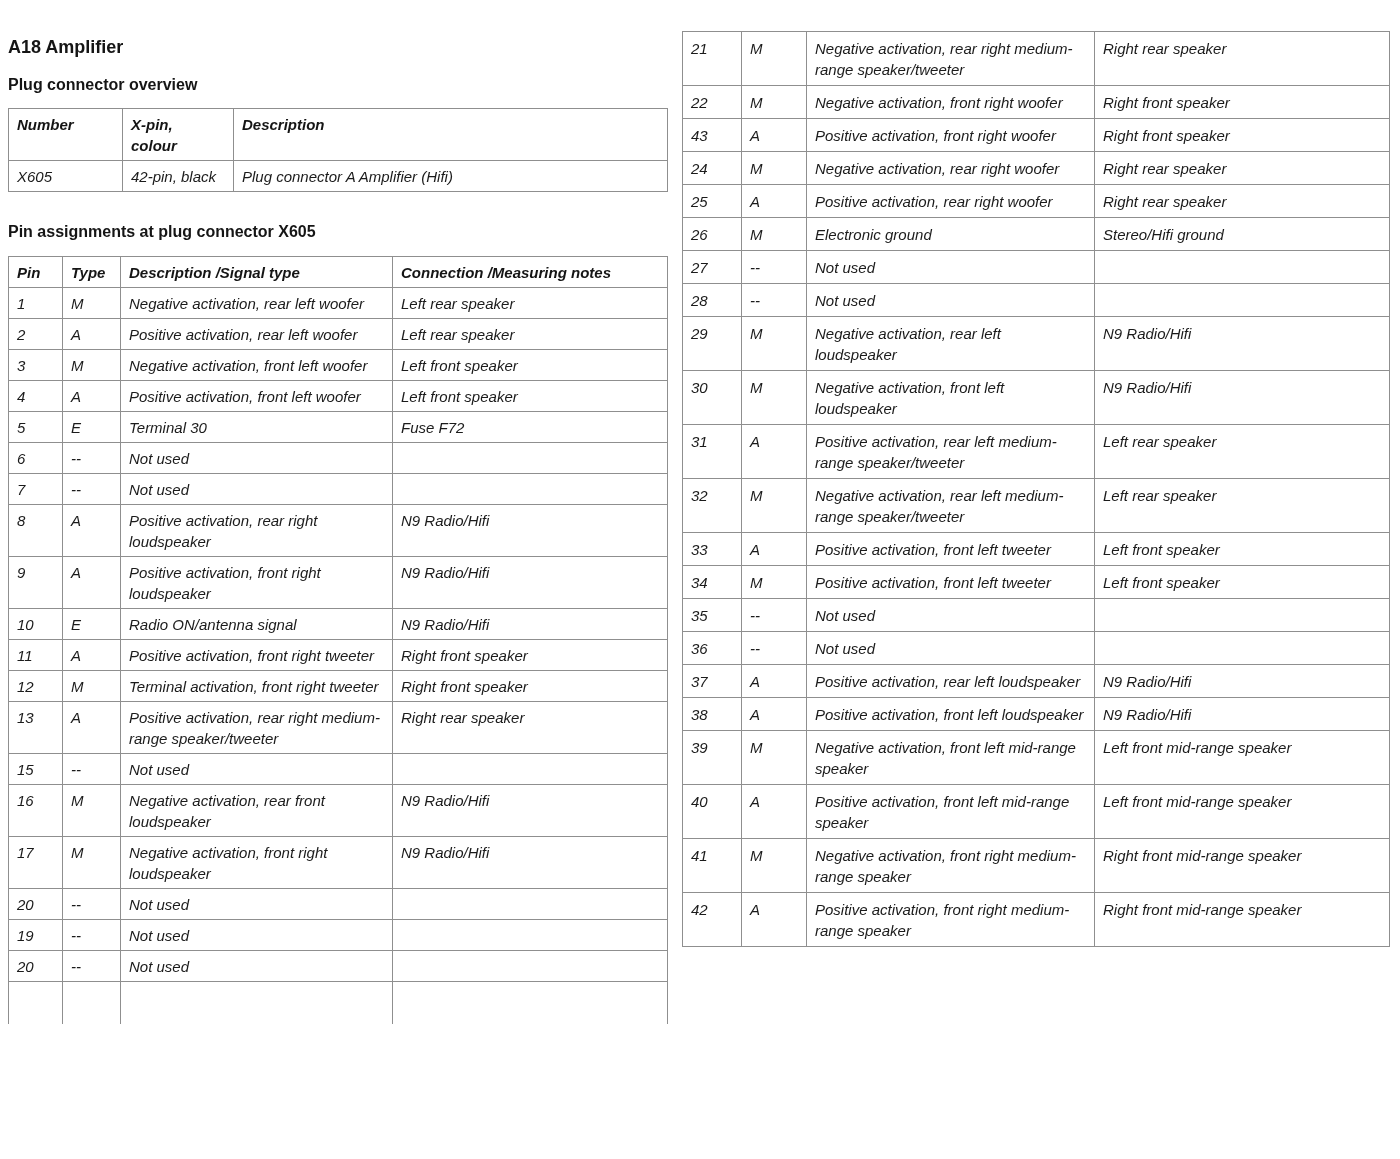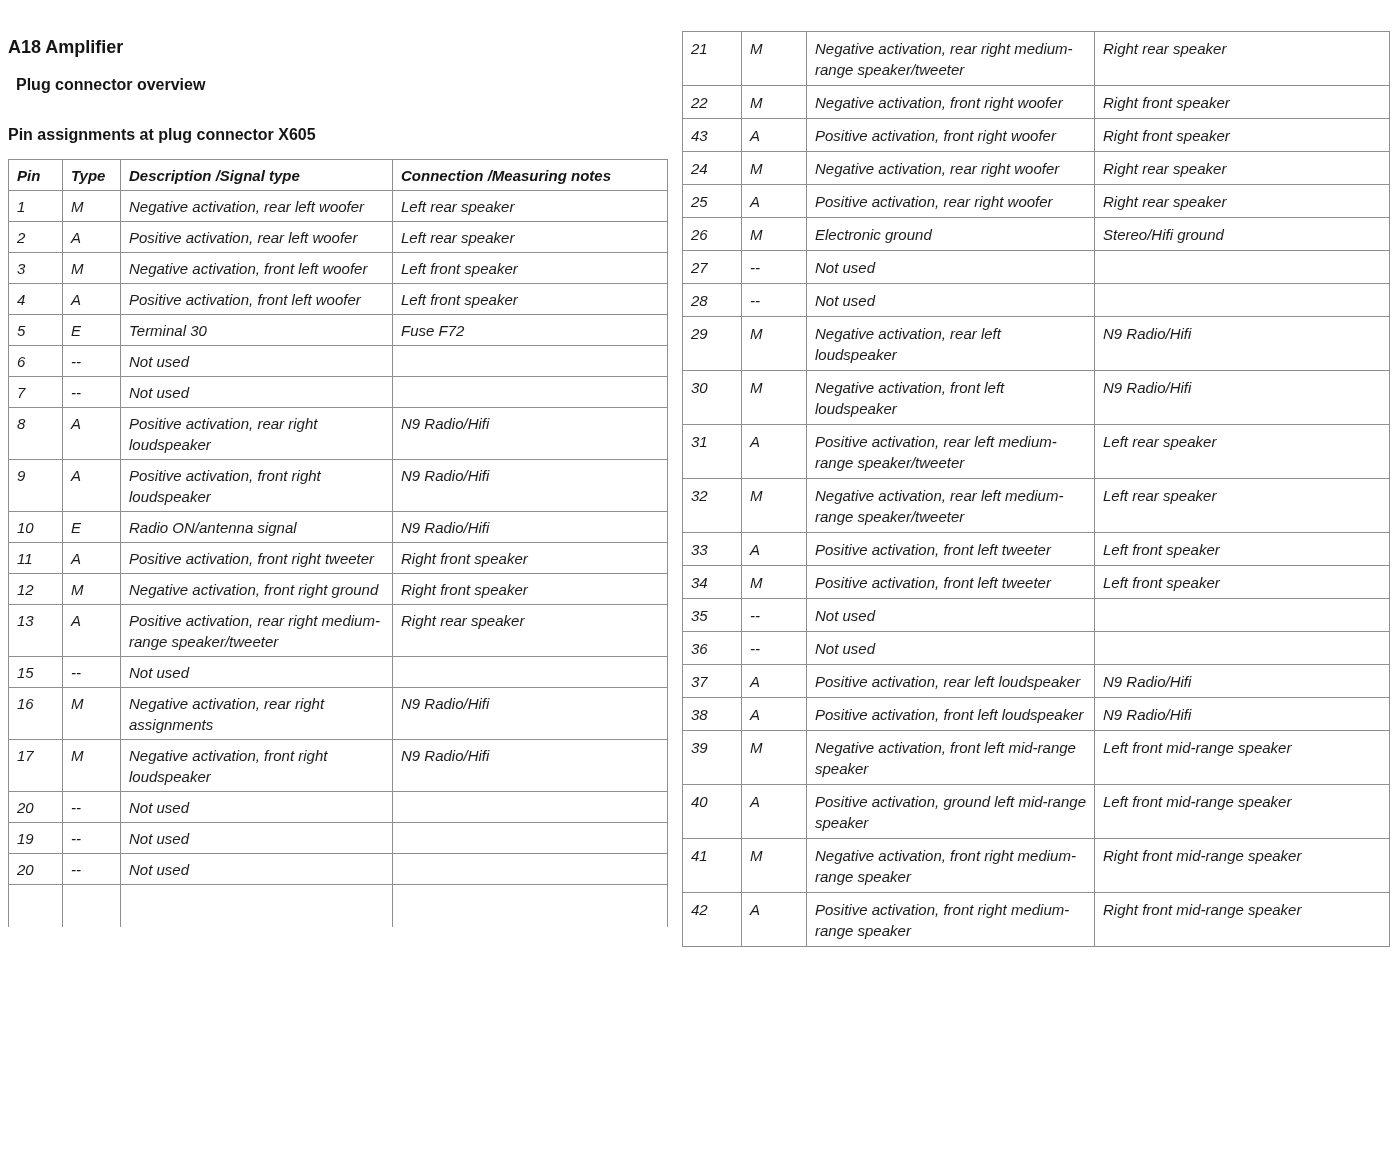--- a/index.html
+++ b/index.html
@@ -22,7 +22,7 @@
   }
   h2.section-heading {
     font-size: 16px; line-height: 20px; font-weight: bold;
-    margin: 16px 0 13px 8px; color: #151515;
+    margin: 16px 0 13px 0; color: #151515;
   }
   h2.pin-heading { margin: 30px 0 14px 0; }
 

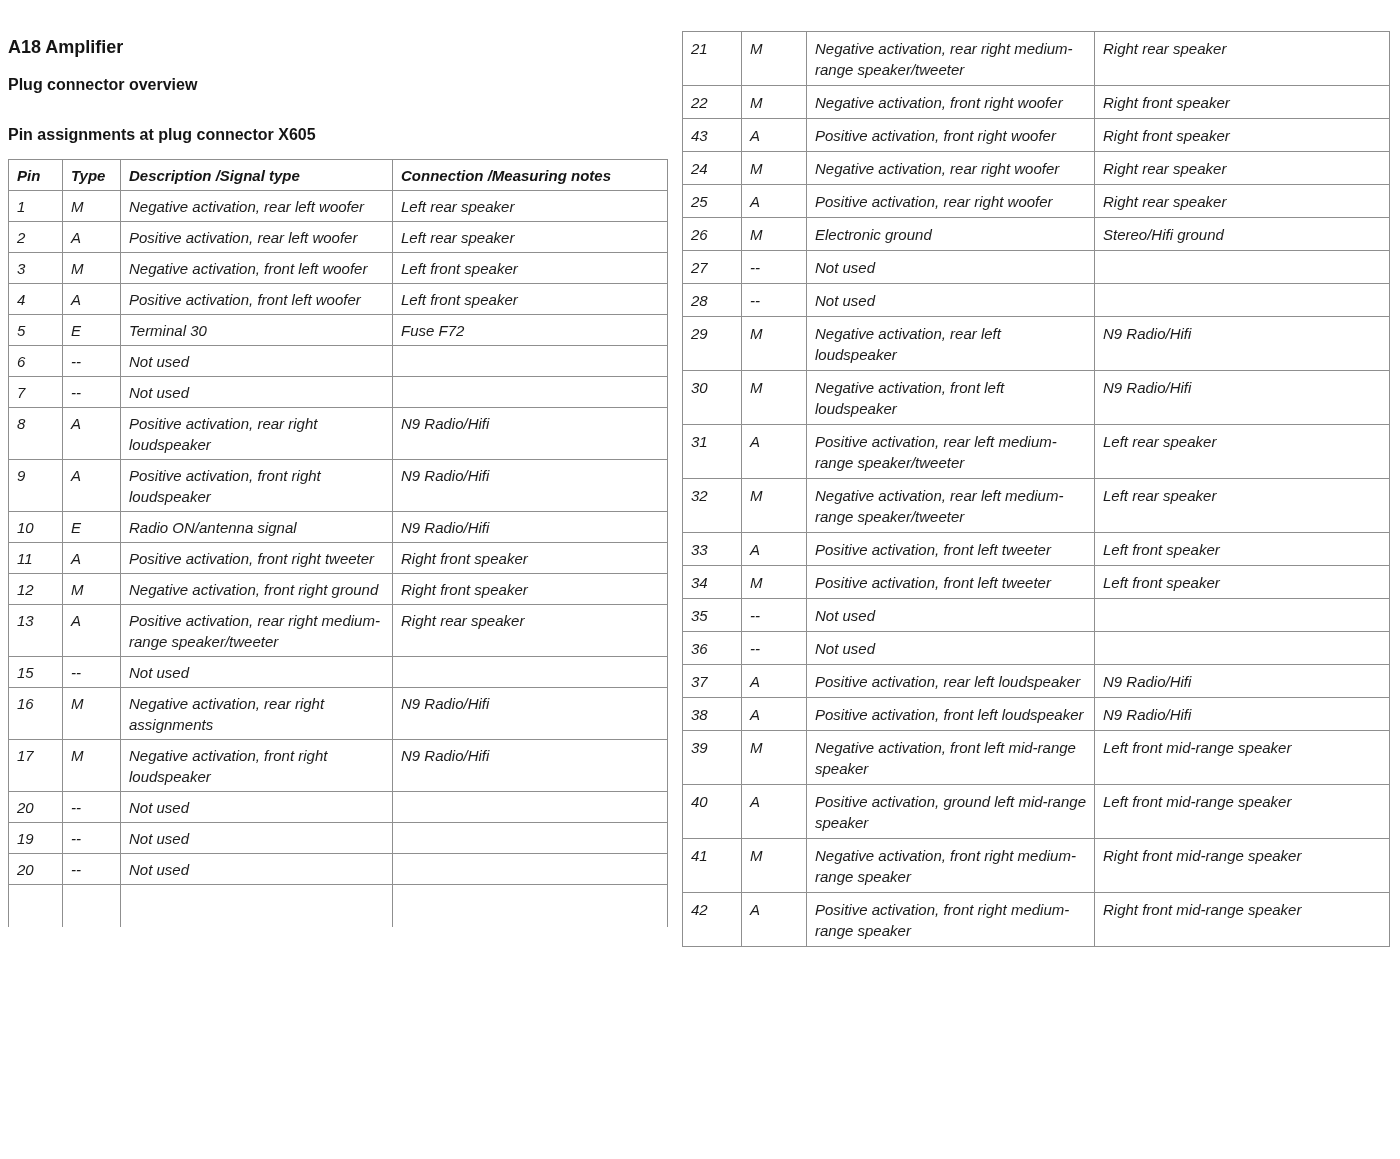--- a/index.html
+++ b/index.html
@@ -60,6 +60,28 @@
 
     <h2 class="section-heading">Plug connector overview</h2>
 
+    <table class="data-table">
+      <colgroup>
+        <col style="width:114px">
+          <col style="width:111px">
+          <col style="width:434px">
+      </colgroup>
+      <thead>
+          <tr>
+            <th>Number</th>
+            <th>X-pin,
+colour</th>
+            <th>Description</th>
+          </tr>
+        </thead>
+      <tbody>
+          <tr>
+            <td>X605</td>
+            <td>42-pin, black</td>
+            <td>Plug connector A Amplifier (Hifi)</td>
+          </tr>
+        </tbody>
+    </table>
 
     <h2 class="section-heading pin-heading">Pin assignments at plug connector X605</h2>
 

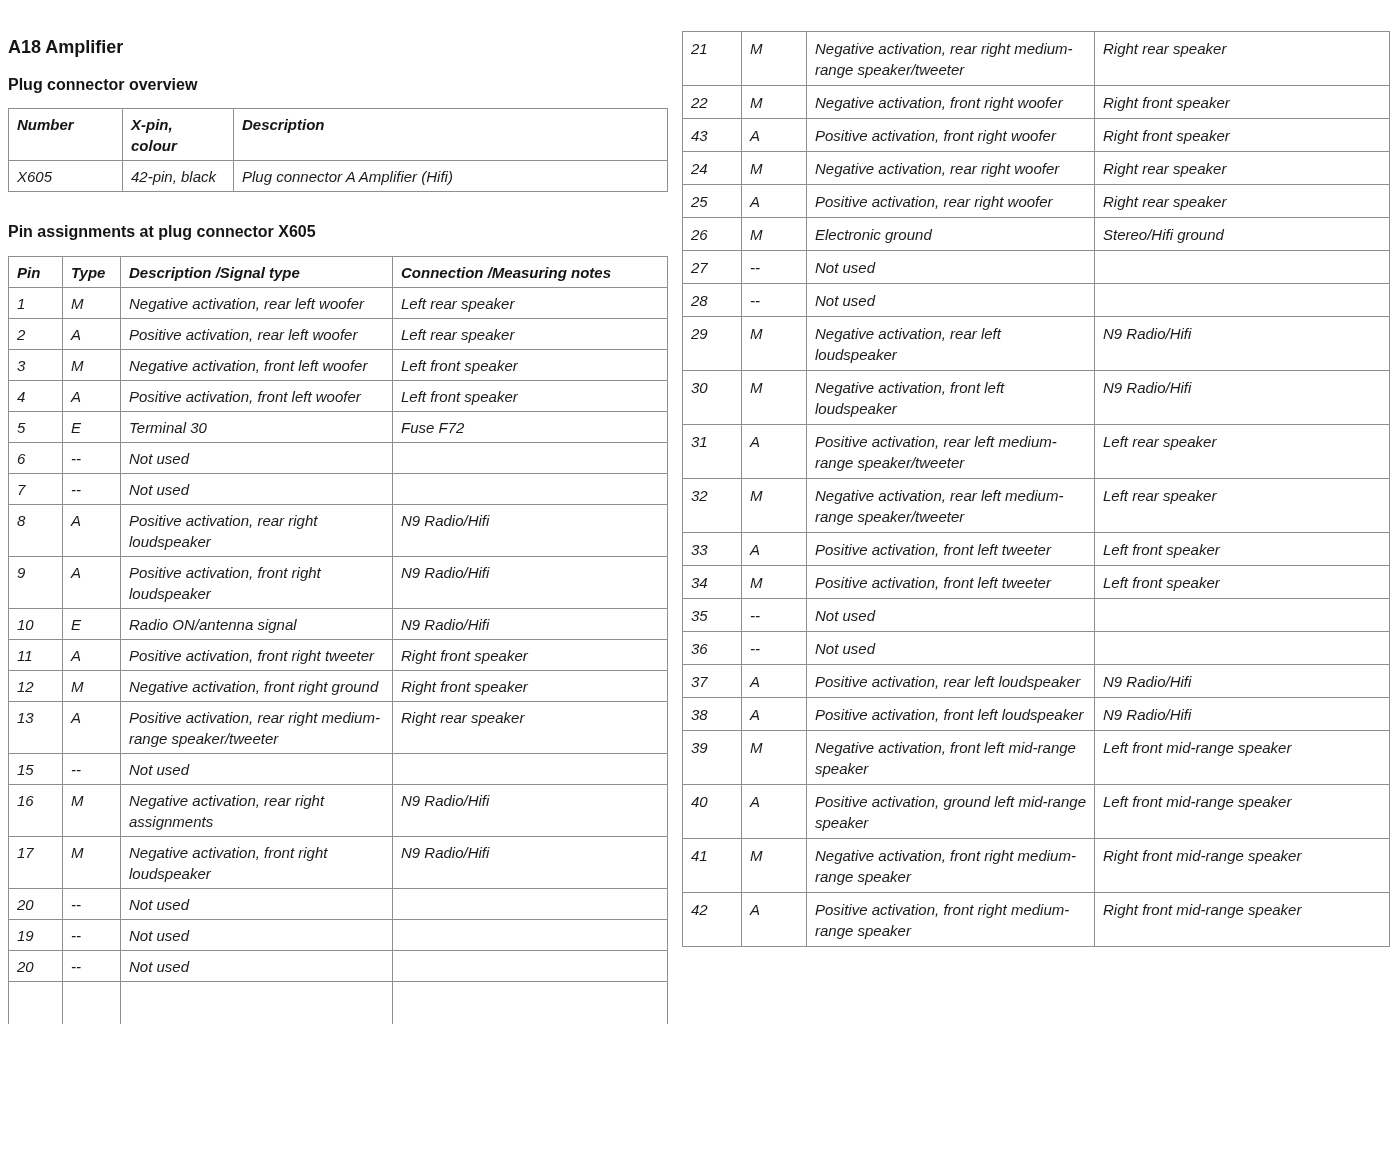--- a/index.html
+++ b/index.html
@@ -170,7 +170,7 @@
           <tr>
             <td>12</td>
             <td>M</td>
-            <td>Negative activation, front right ground</td>
+            <td>Terminal activation, front right tweeter</td>
             <td>Right front speaker</td>
           </tr>
           <tr>

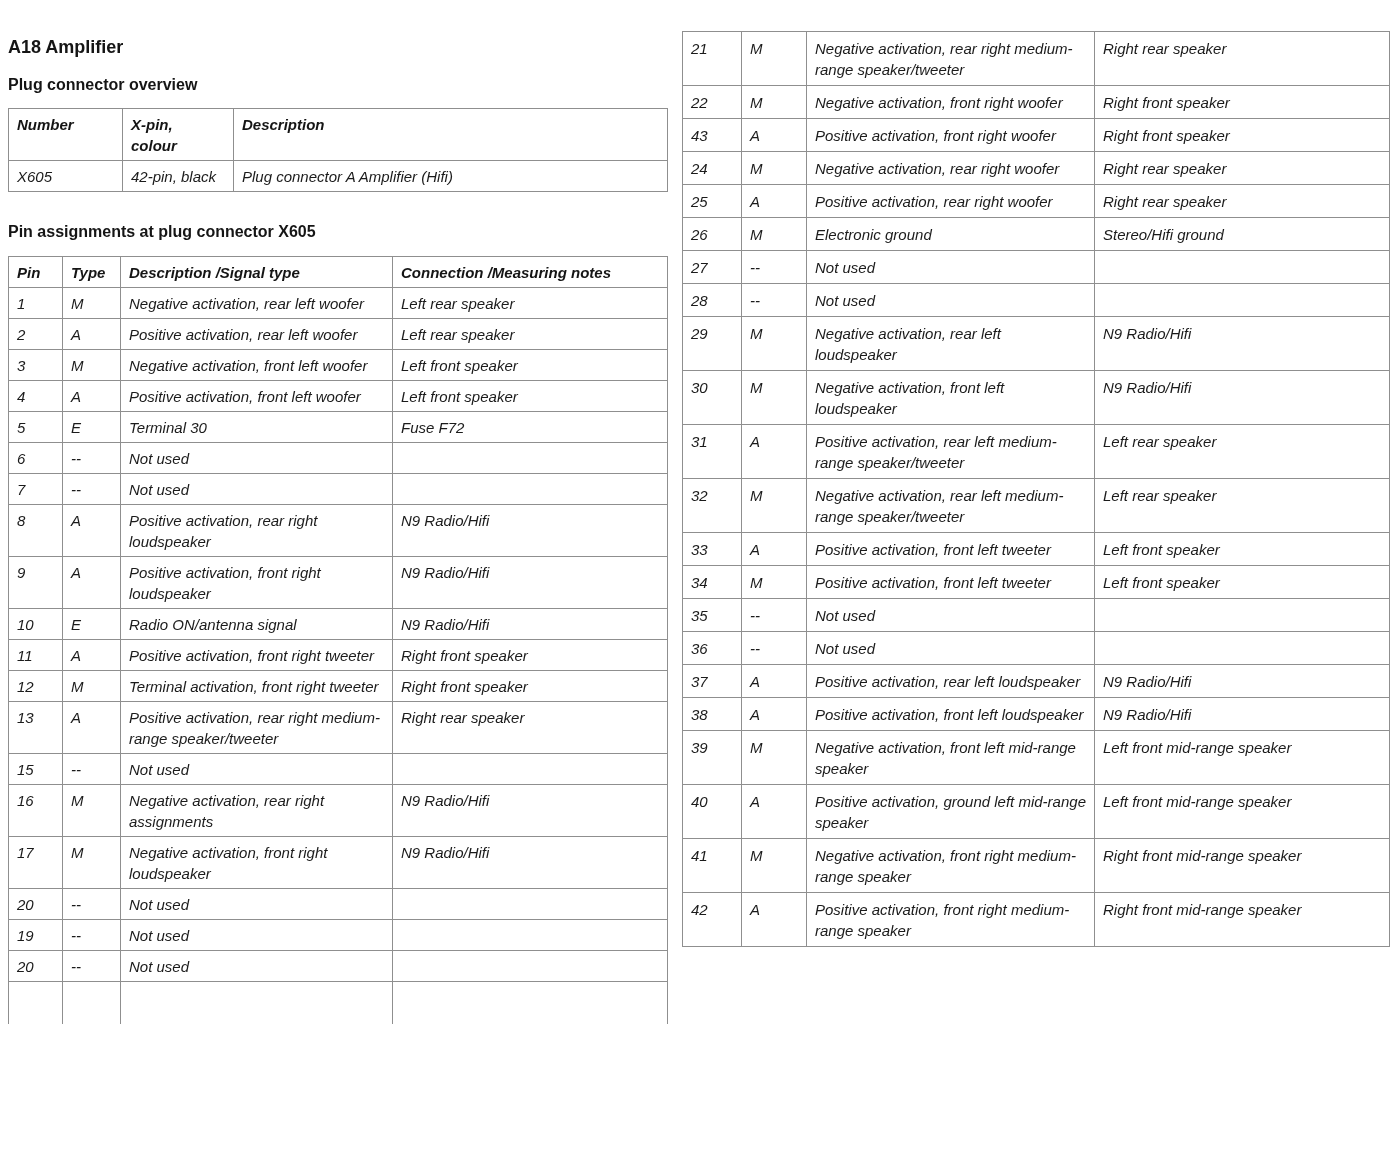--- a/index.html
+++ b/index.html
@@ -188,7 +188,7 @@
           <tr>
             <td>16</td>
             <td>M</td>
-            <td>Negative activation, rear right assignments</td>
+            <td>Negative activation, rear front loudspeaker</td>
             <td>N9 Radio/Hifi</td>
           </tr>
           <tr>

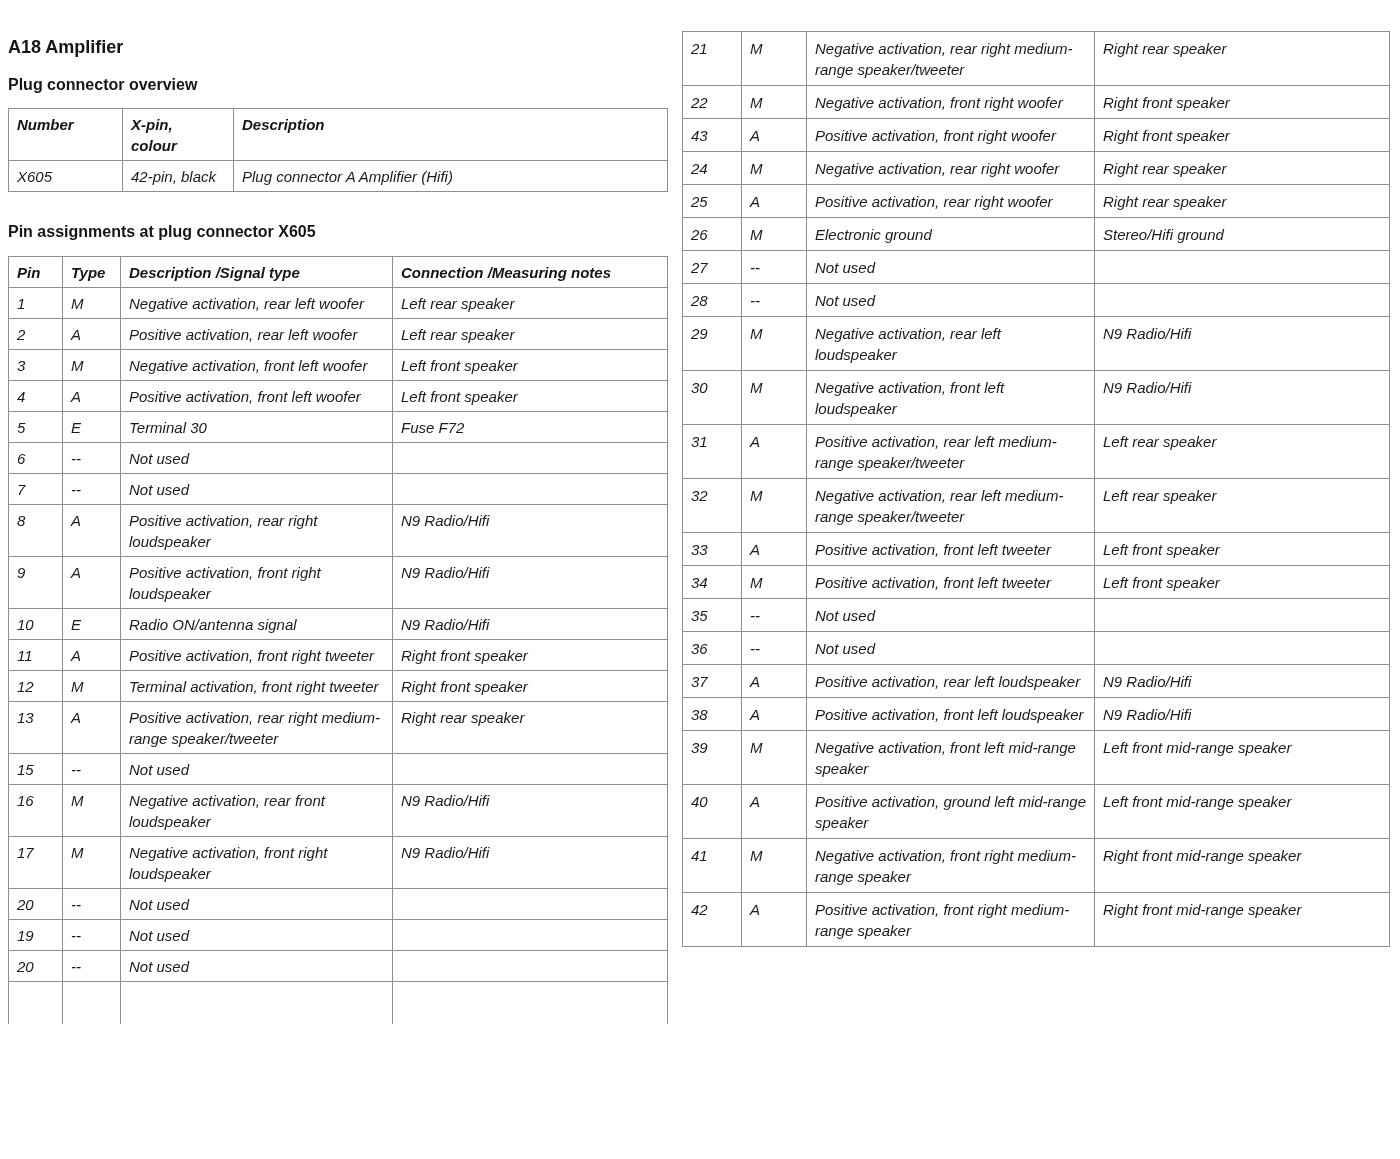--- a/index.html
+++ b/index.html
@@ -354,7 +354,7 @@
           <tr>
             <td>40</td>
             <td>A</td>
-            <td>Positive activation, ground left mid-range speaker</td>
+            <td>Positive activation, front left mid-range speaker</td>
             <td>Left front mid-range speaker</td>
           </tr>
           <tr>

